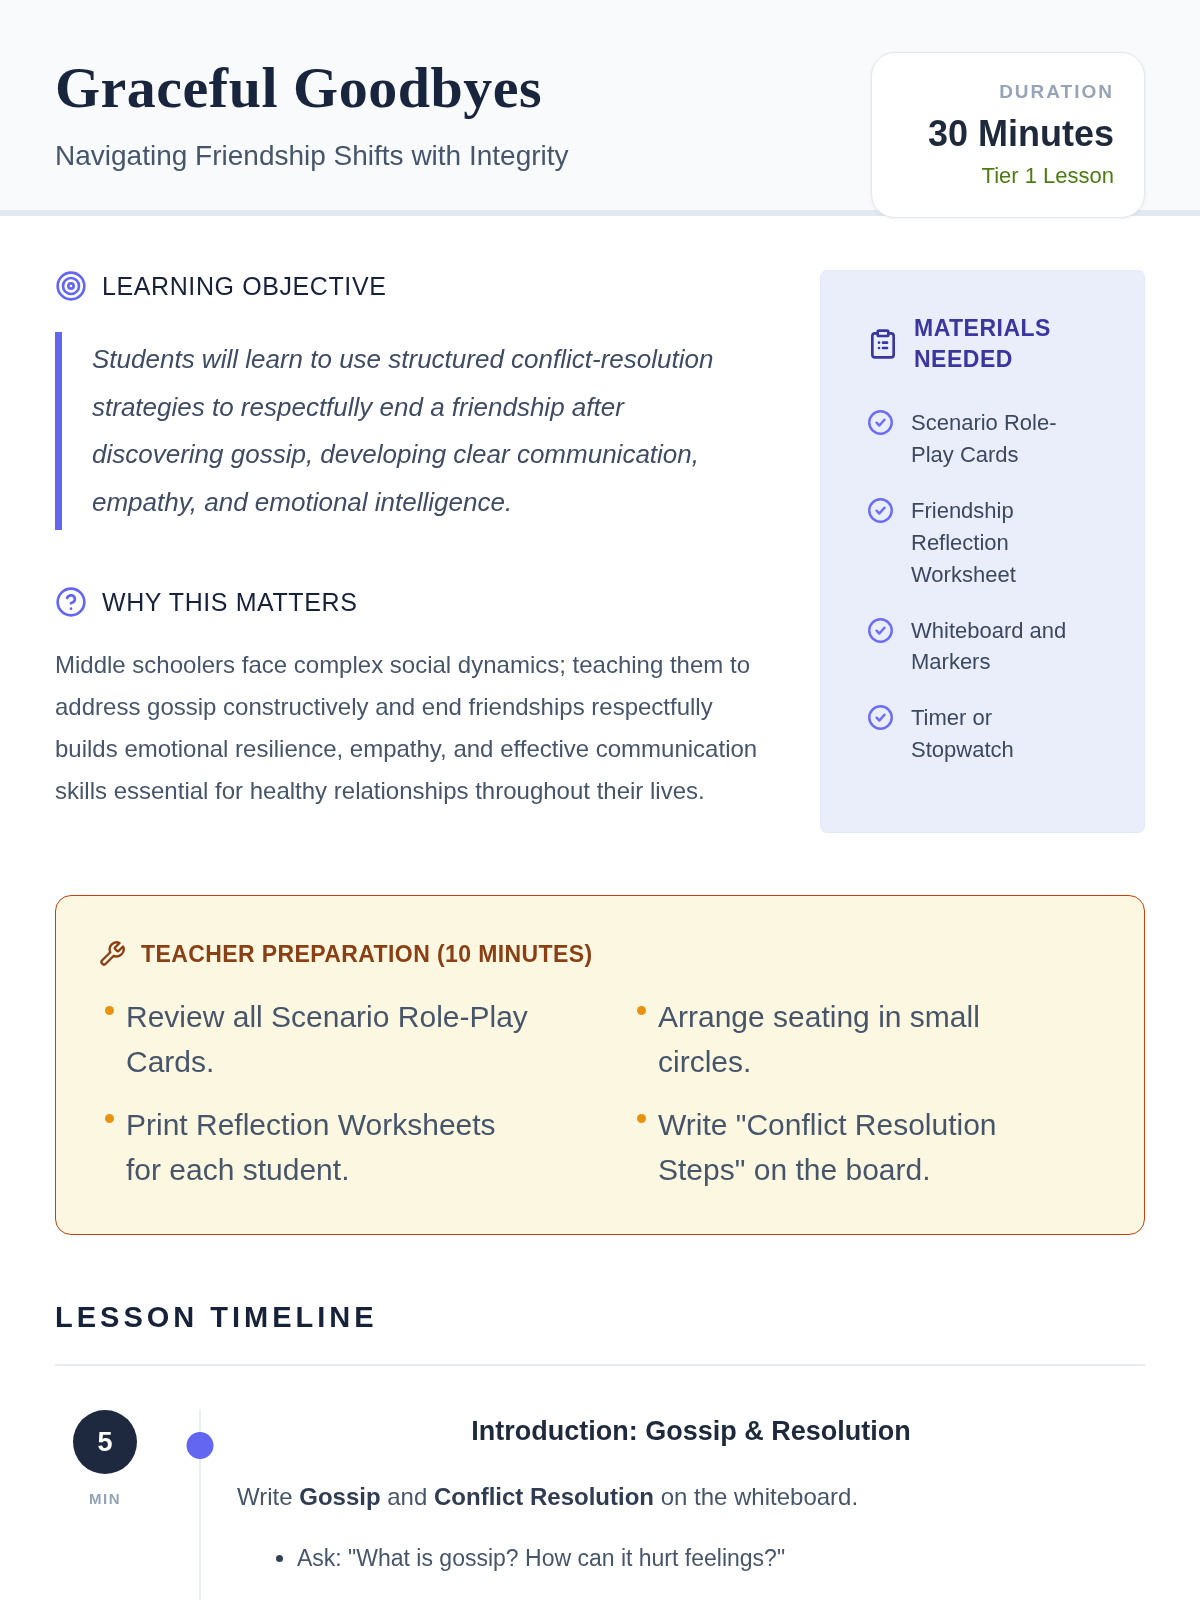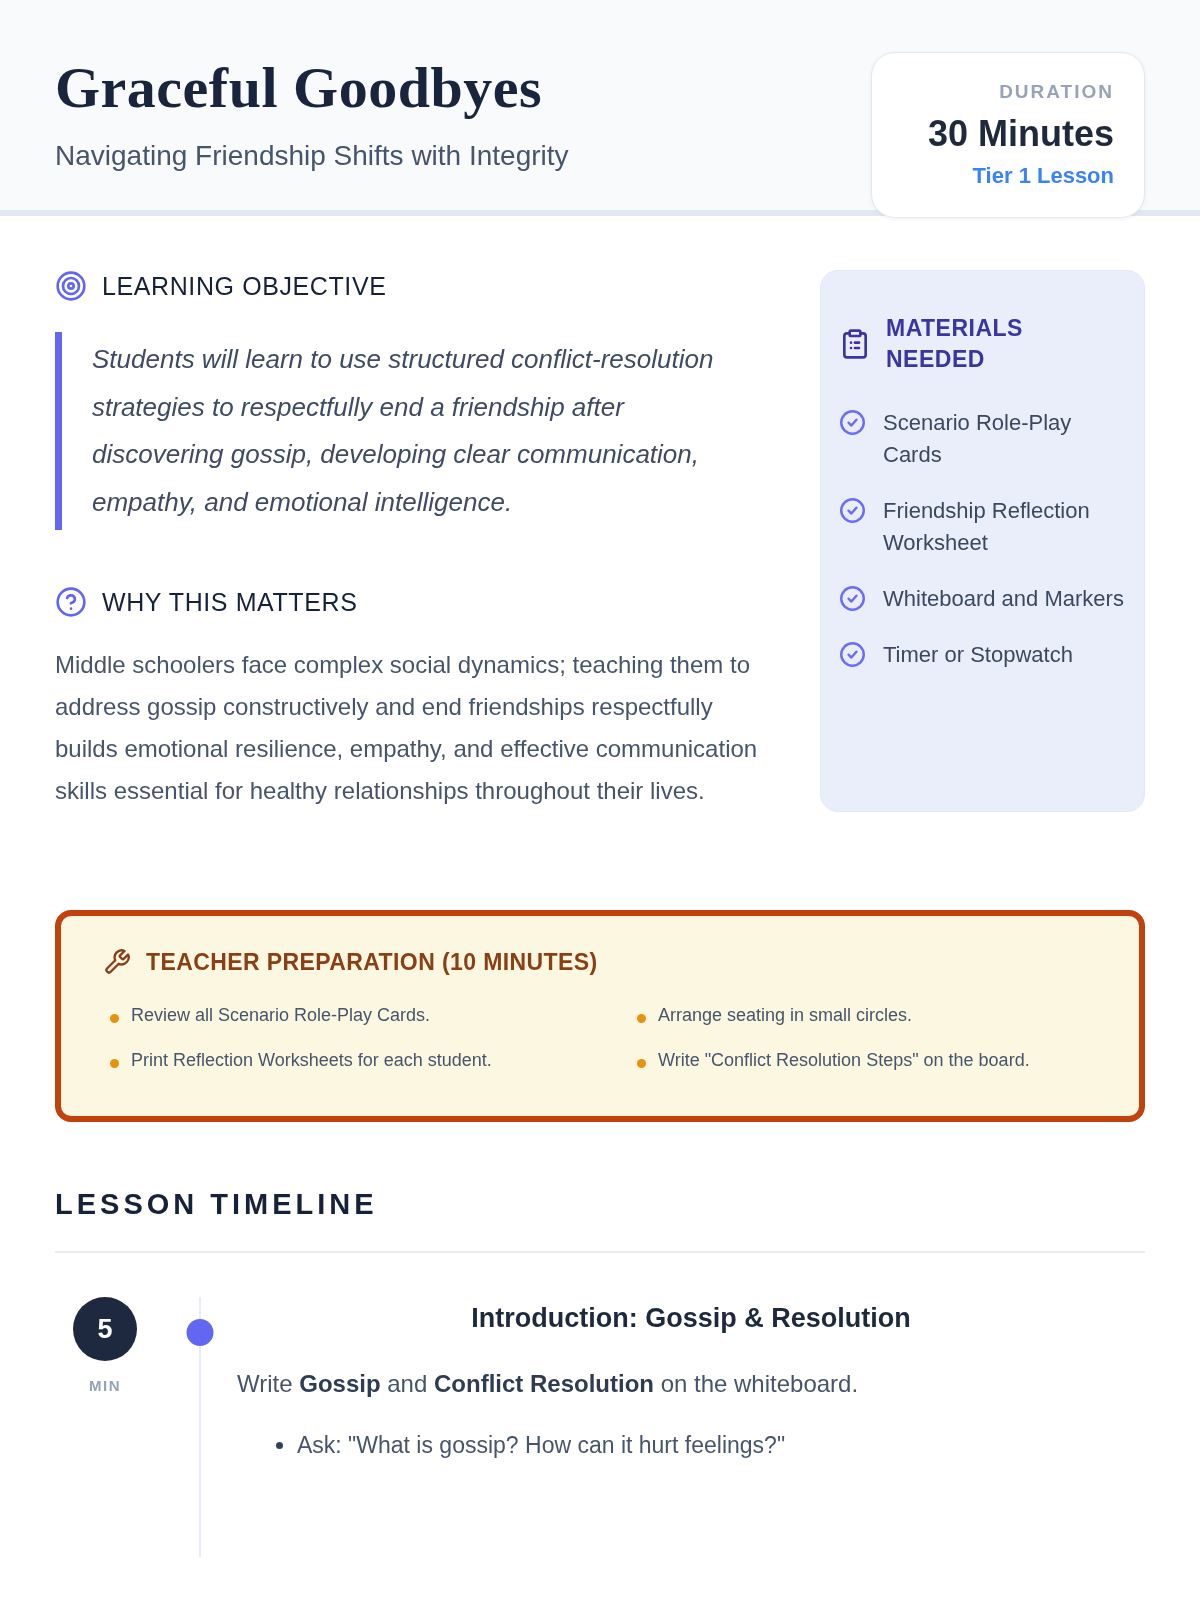--- a/index.html
+++ b/index.html
@@ -60,8 +60,7 @@
   .duration-tier {
     margin-top: 8px;
     font-size: 22px;
-    color: #3b82f6;
-    font-weight: bold;
+    color: #4d7c0f;
   }
 
   

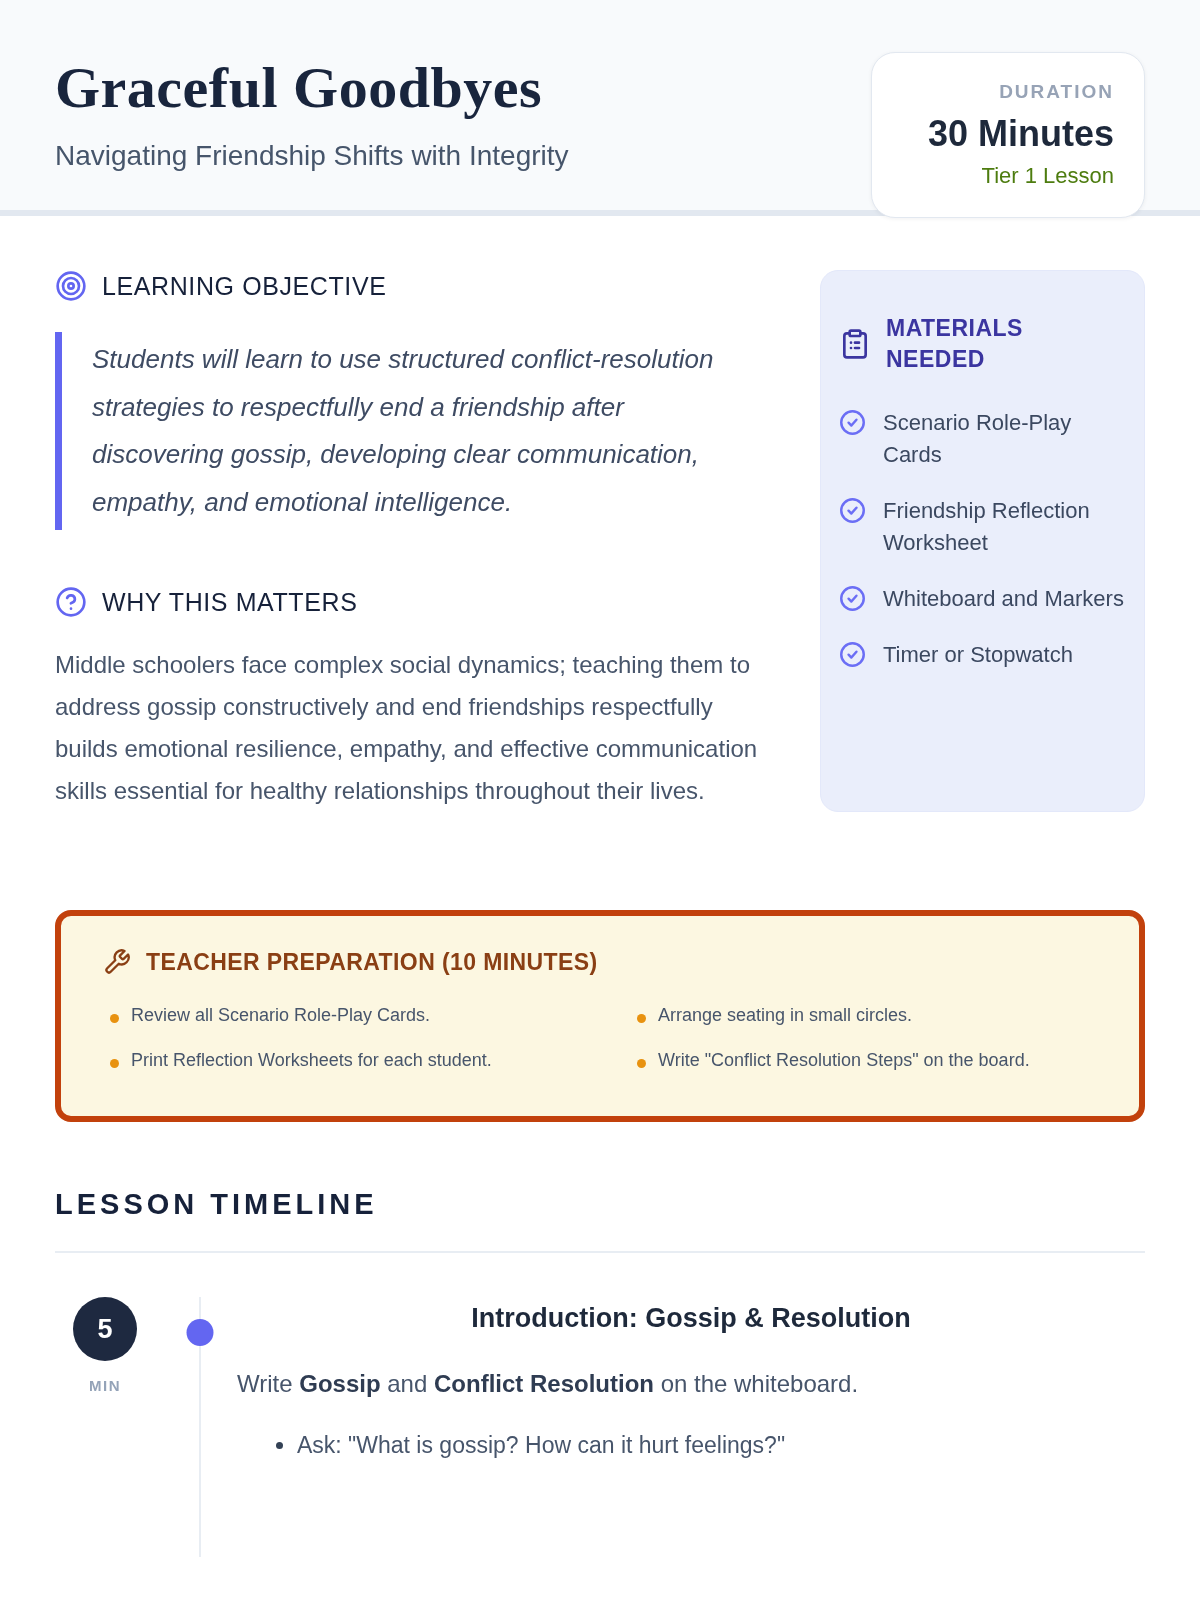--- a/index.html
+++ b/index.html
@@ -104,8 +104,8 @@
     flex-shrink: 0;
     background: #eaeefb;
     border: 1px solid #e3e8fa;
-    border-radius: 18px;
-    padding: 42px 18px;
+    border-radius: 7px;
+    padding: 42px 46px;
   }
   .materials-head { display: flex; align-items: center; gap: 15px; }
   .materials-head h3 {

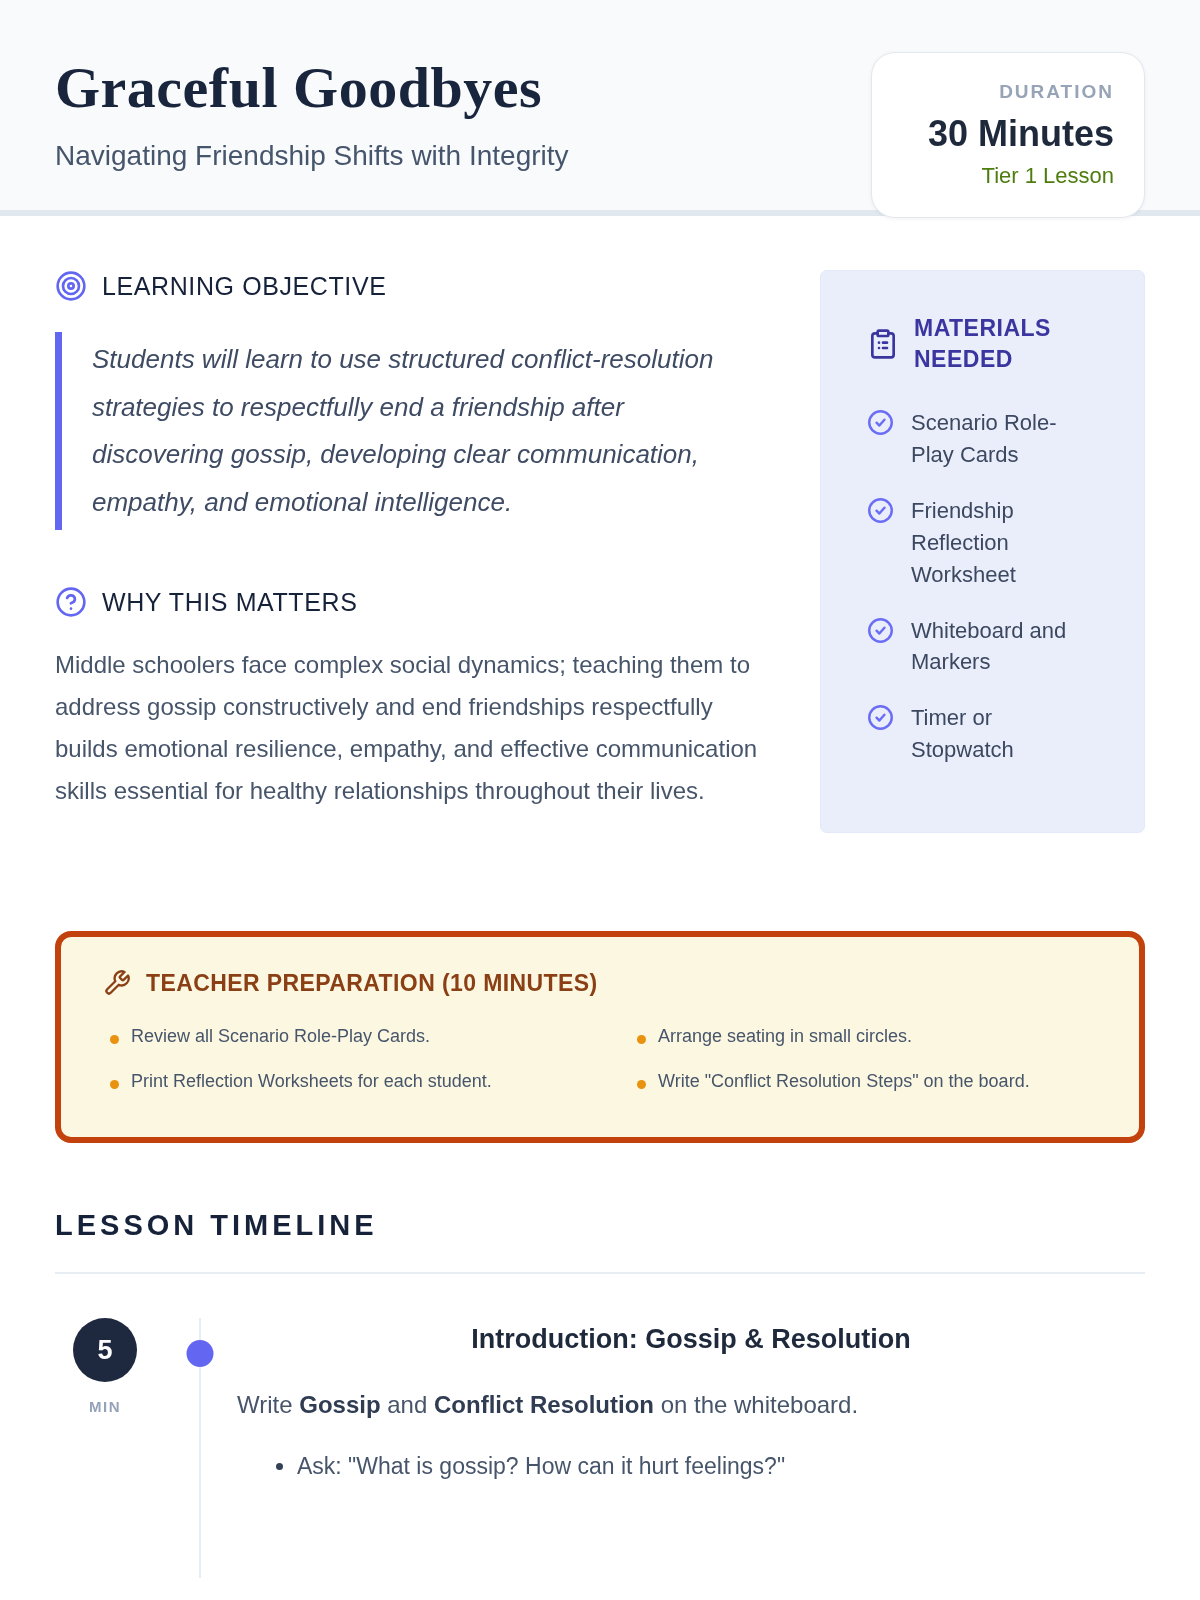--- a/index.html
+++ b/index.html
@@ -130,11 +130,11 @@
 
   
   .prep-box {
-    margin-top: 98px;
+    margin-top: 62px;
     background: #fcf7e1;
-    border: 6px solid #c2410c;
+    border: 1px solid #c2410c;
     border-radius: 16px;
-    padding: 32px 42px 24px 42px;
+    padding: 44px 42px 24px 42px;
   }
   .prep-head { display: flex; align-items: center; gap: 15px; }
   .prep-head h3 {

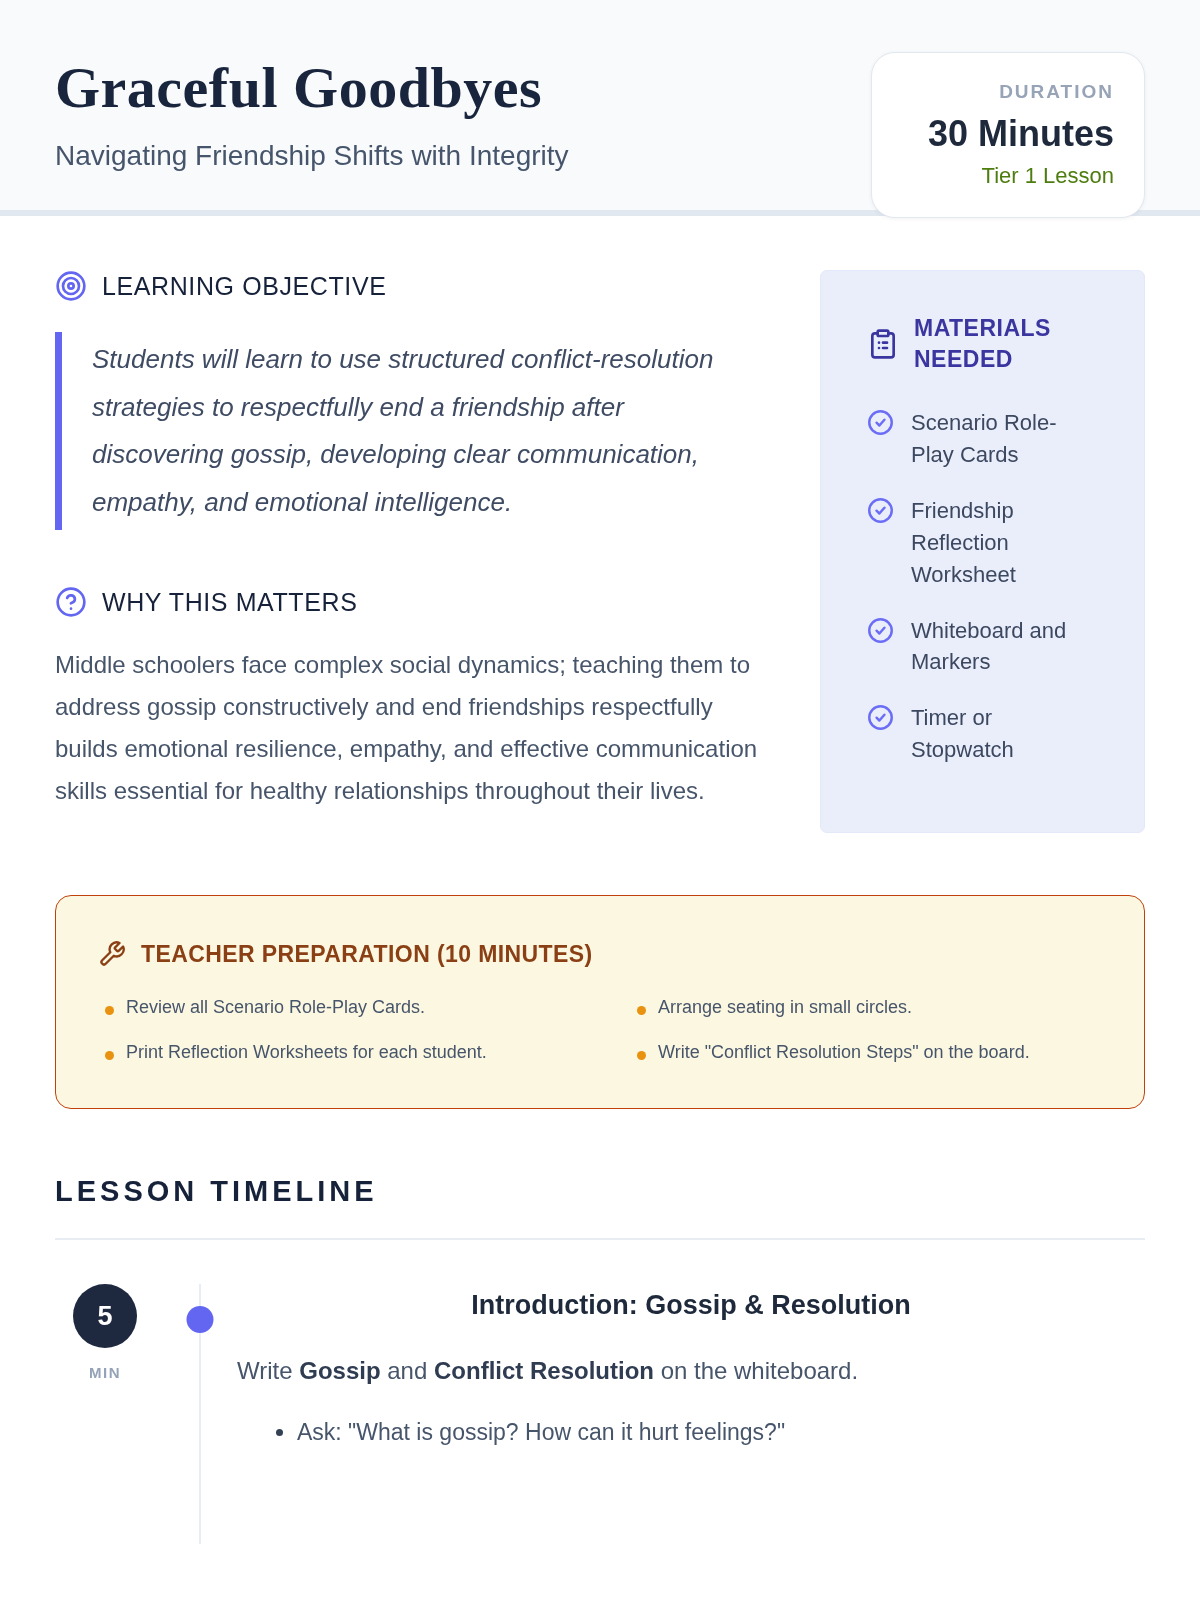--- a/index.html
+++ b/index.html
@@ -155,7 +155,7 @@
     position: relative;
     padding-left: 28px;
     margin-bottom: 18px;
-    font-size: 18px;
+    font-size: 30px;
     line-height: 1.5;
     color: #47556b;
     max-width: 440px;

